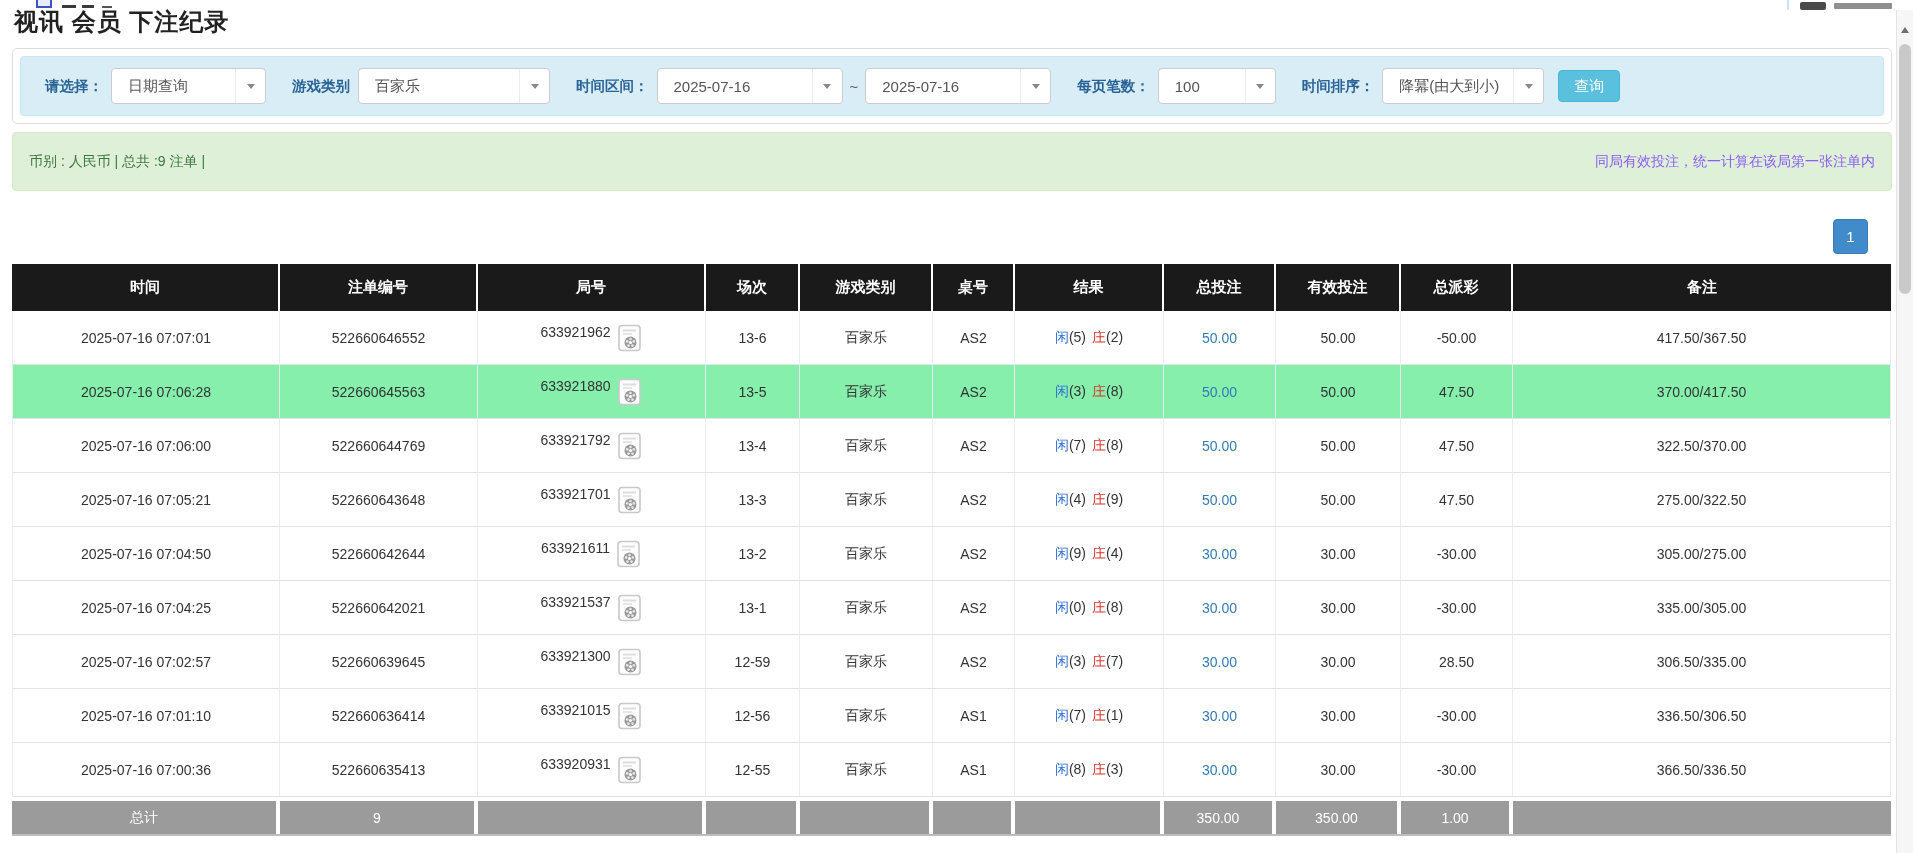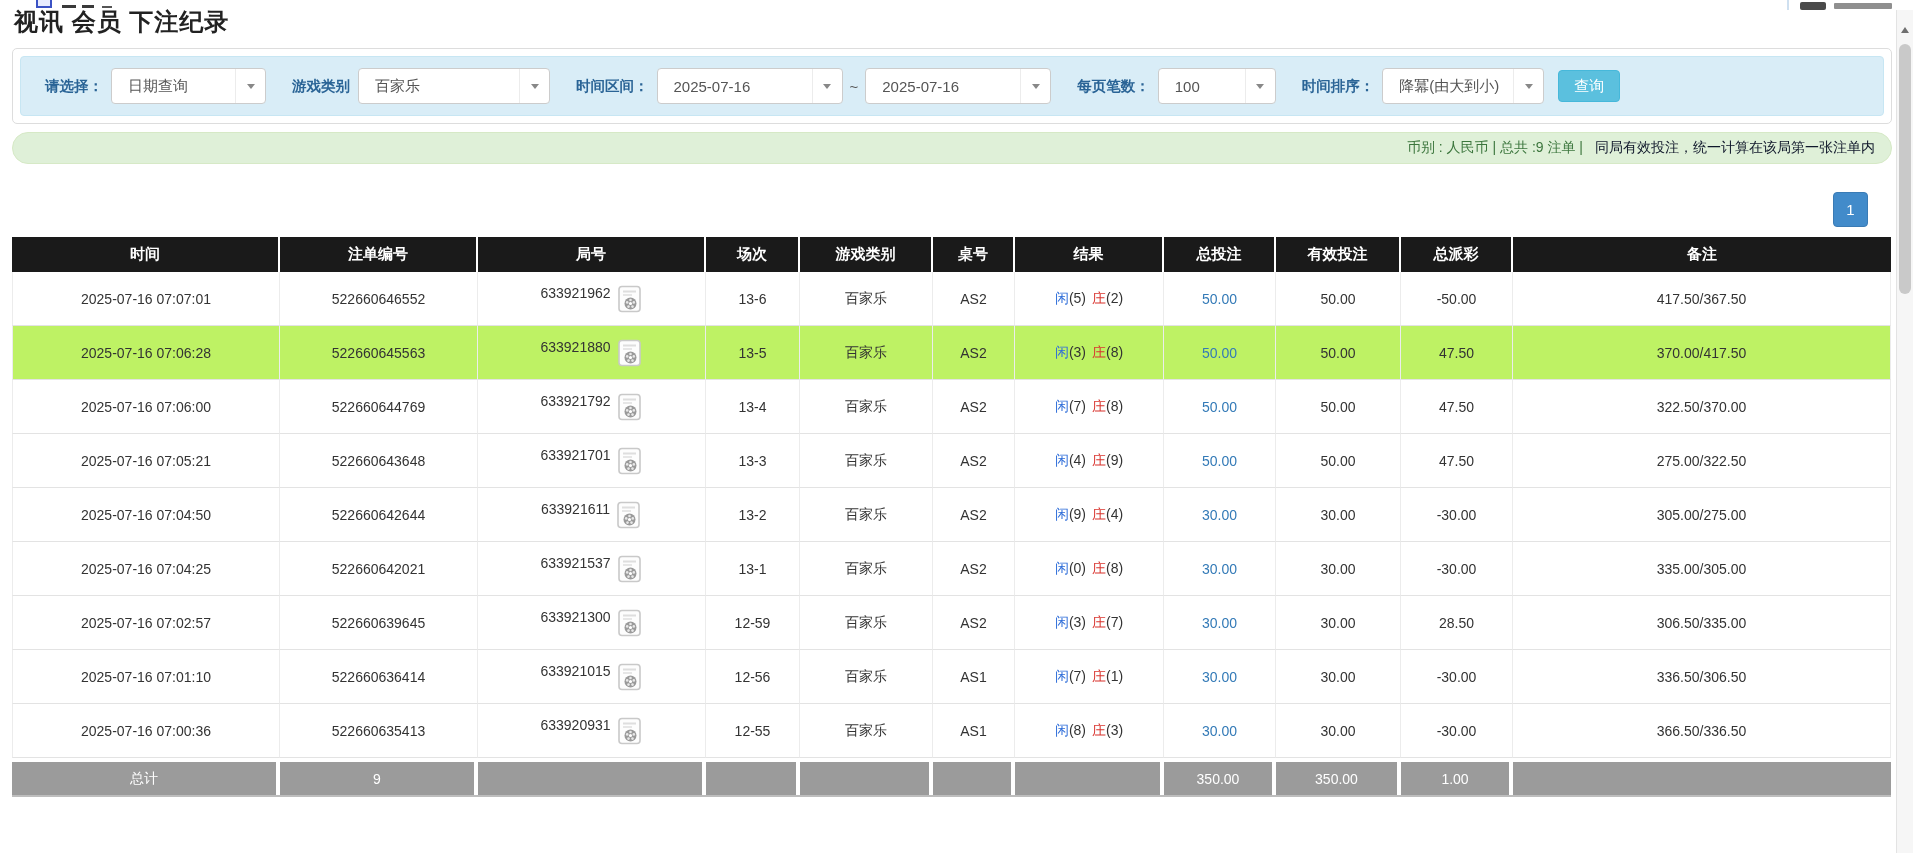--- a/index.html
+++ b/index.html
@@ -43,7 +43,7 @@
   .btn-search { margin-left:14px; height:32px; width:62px; background:#5bc0de; border:1px solid #46b8da; border-radius:4px; color:#fff; font-size:15px; font-family:inherit; cursor:pointer; }
 
   
-  .summary-bar { margin-top:8px; height:32px; background:#dff0d8; border:1px solid #d6e9c6; border-radius:16px; display:flex; align-items:center; justify-content:flex-end; padding:0 16px; font-size:14px; }
+  .summary-bar { margin-top:8px; height:59px; background:#dff0d8; border:1px solid #d6e9c6; border-radius:4px; display:flex; align-items:center; justify-content:space-between; padding:0 16px; font-size:14px; }
   .summary-left { color:#3c763d; }
   .summary-right { color:#0f172a;margin-left:12px; }
 

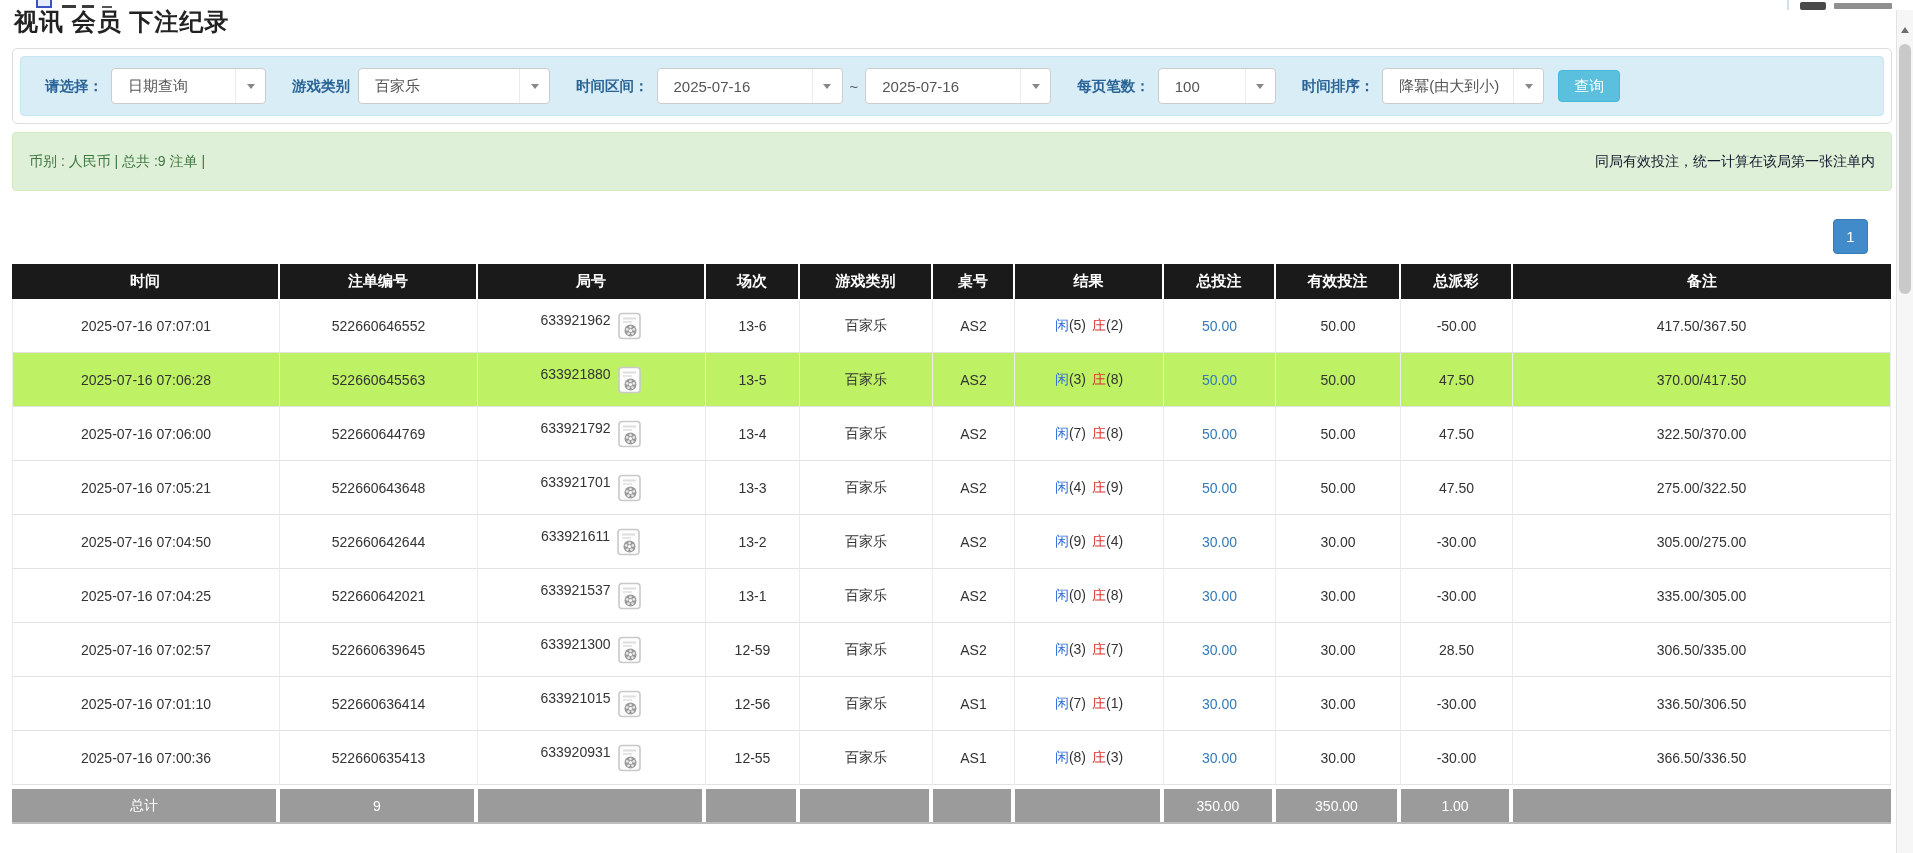--- a/index.html
+++ b/index.html
@@ -45,7 +45,7 @@
   
   .summary-bar { margin-top:8px; height:59px; background:#dff0d8; border:1px solid #d6e9c6; border-radius:4px; display:flex; align-items:center; justify-content:space-between; padding:0 16px; font-size:14px; }
   .summary-left { color:#3c763d; }
-  .summary-right { color:#0f172a;margin-left:12px; }
+  .summary-right { color:#8b5cf6;margin-left:12px; }
 
   
   .pagination-row { margin-top:28px; height:35px; display:flex; justify-content:flex-end; padding-right:24px; }

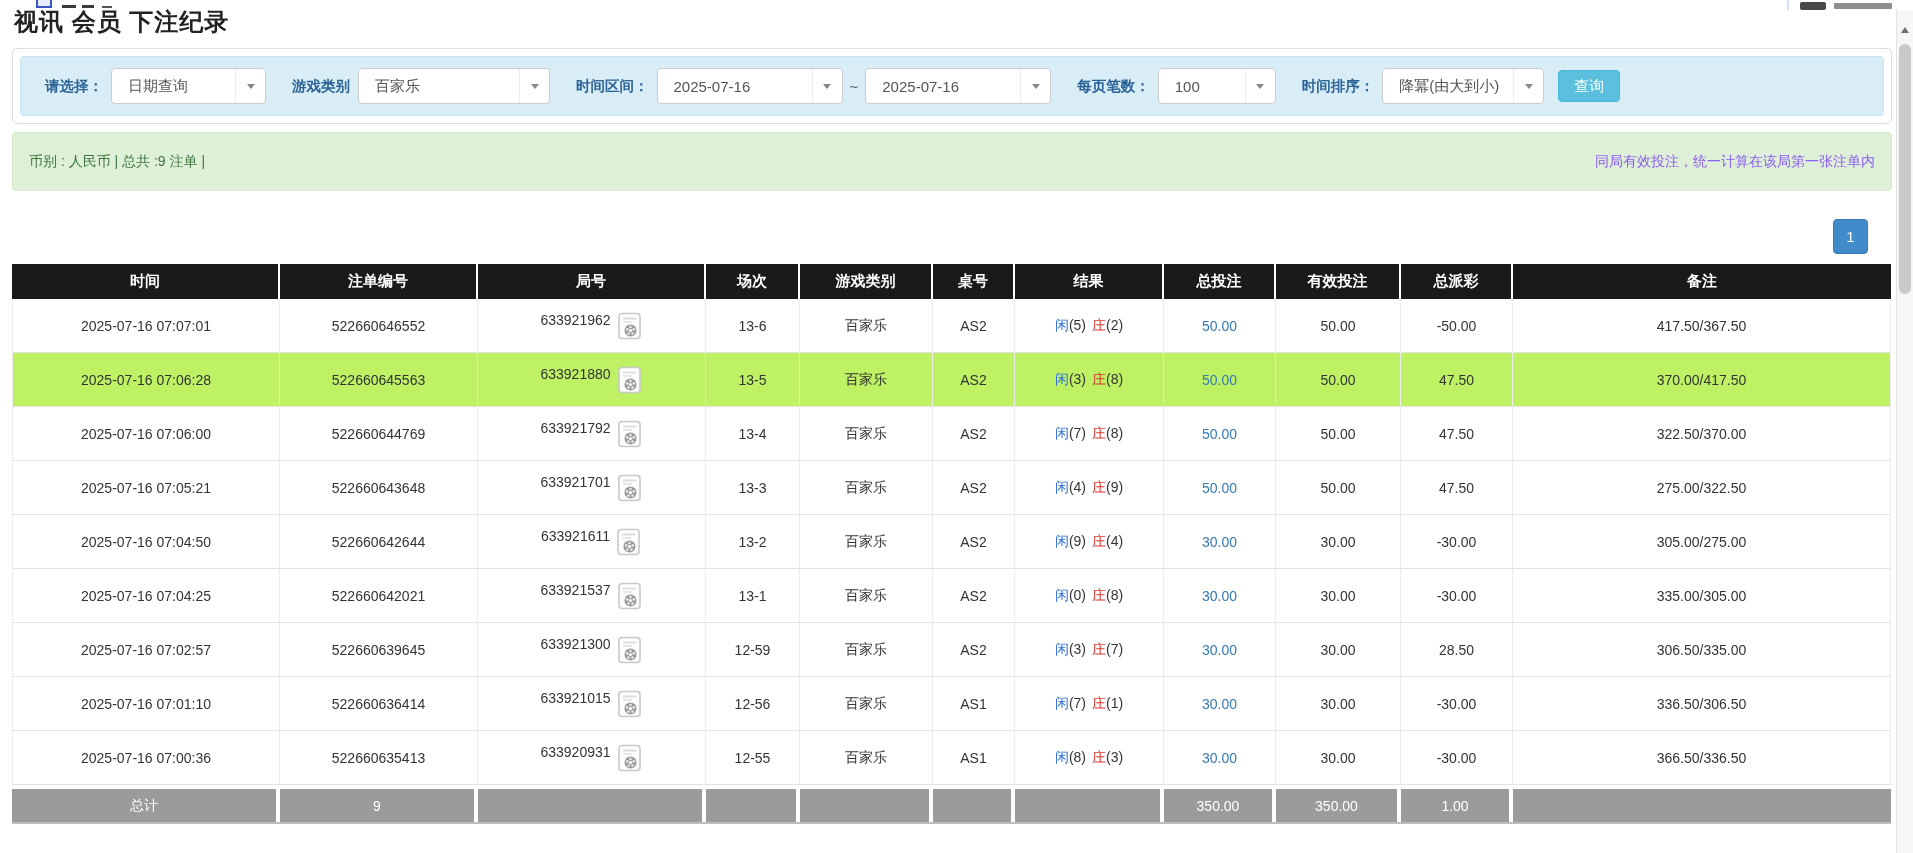--- a/index.html
+++ b/index.html
@@ -55,7 +55,7 @@
   table.records { margin-top:10px; width:1879px; table-layout:fixed; border-collapse:separate; border-spacing:0; border-bottom:2px solid #bdbdbd; }
   table.records th {
     background:#1a1a1a; color:#fff; font-size:15px; font-weight:bold;
-    height:34px; text-align:center; border-right:2px solid #fff; padding:8px;
+    height:34px; text-align:center; border-right:2px solid #fff; padding:14px;
   }
   table.records th:last-child { border-right:none; }
   table.records tbody td {

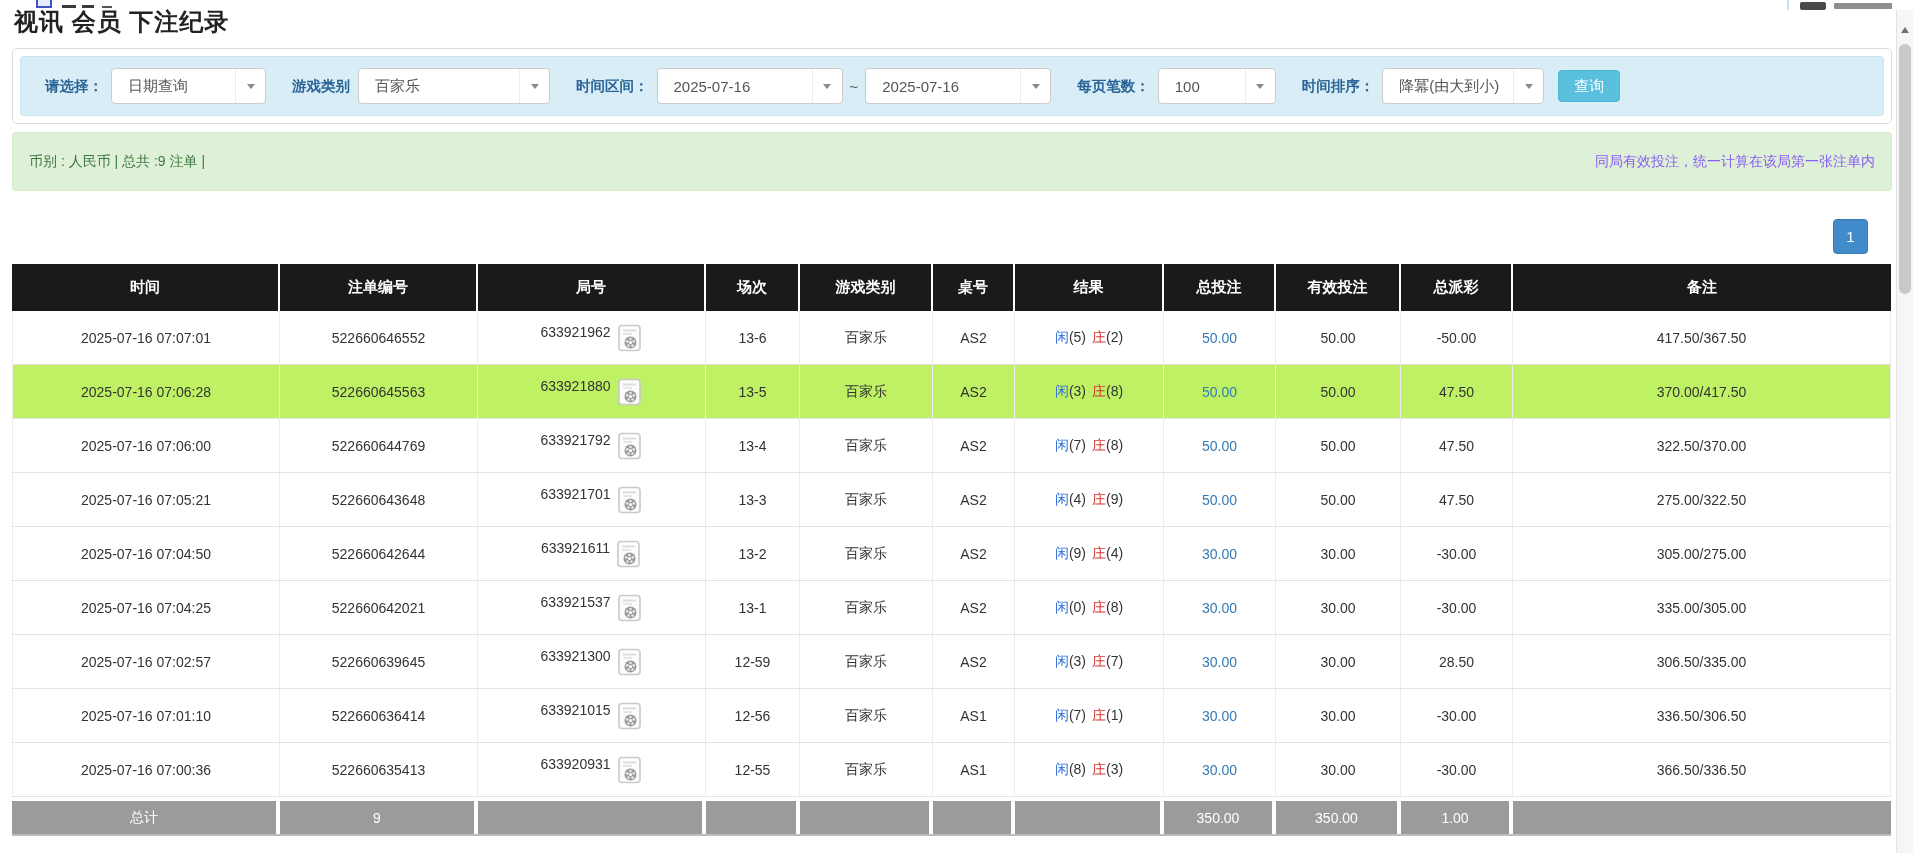--- a/index.html
+++ b/index.html
@@ -63,7 +63,7 @@
     border-bottom:1px solid #e3e3e3; border-right:1px solid #ececec; padding:0 4px;
   }
   table.records tbody td:first-child { border-left:1px solid #ececec; }
-  table.records tbody tr.highlight td { background:#bef264; }
+  table.records tbody tr.highlight td { background:#86efac; }
   .bet-amount { color:#337ab7; cursor:pointer; }
   td.neg { color:#e03333; }
   .res-player { color:#2e6dd9; }

